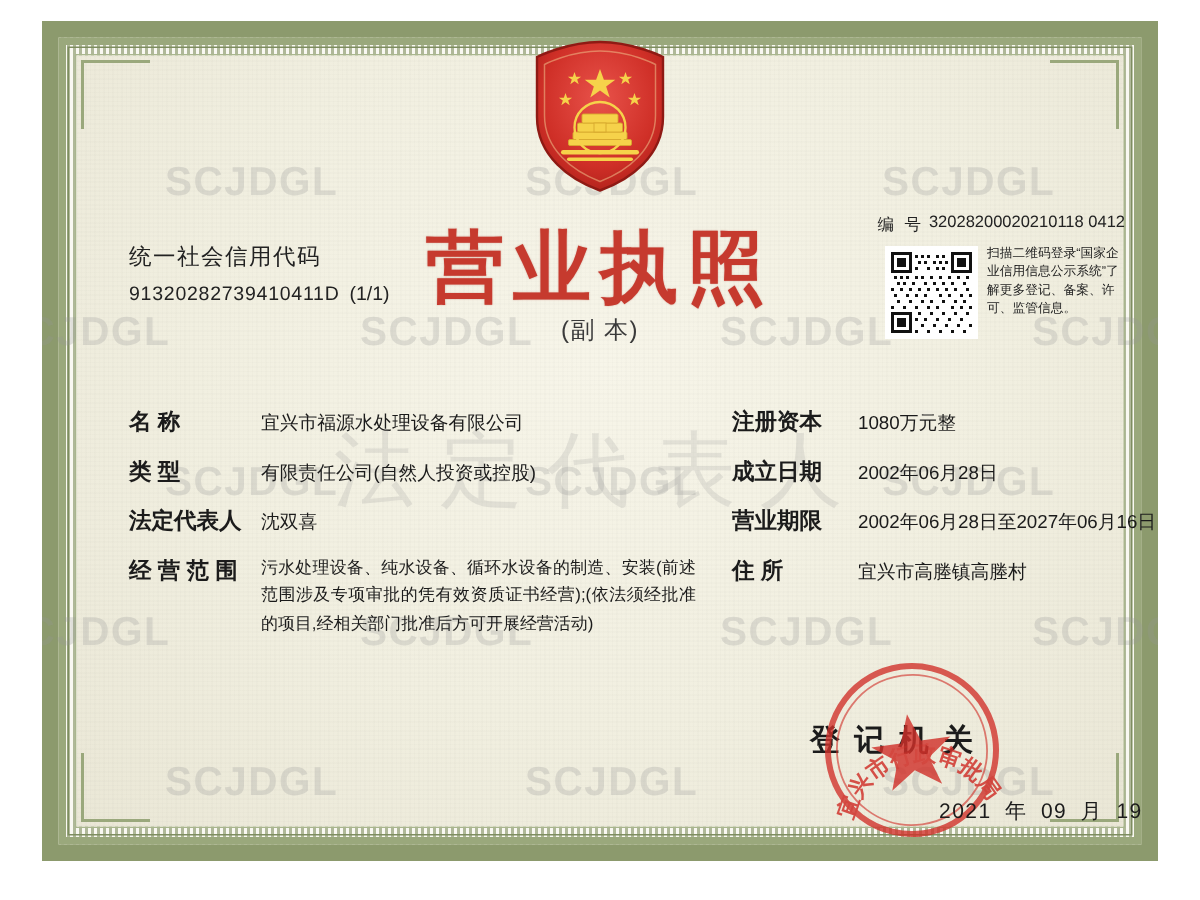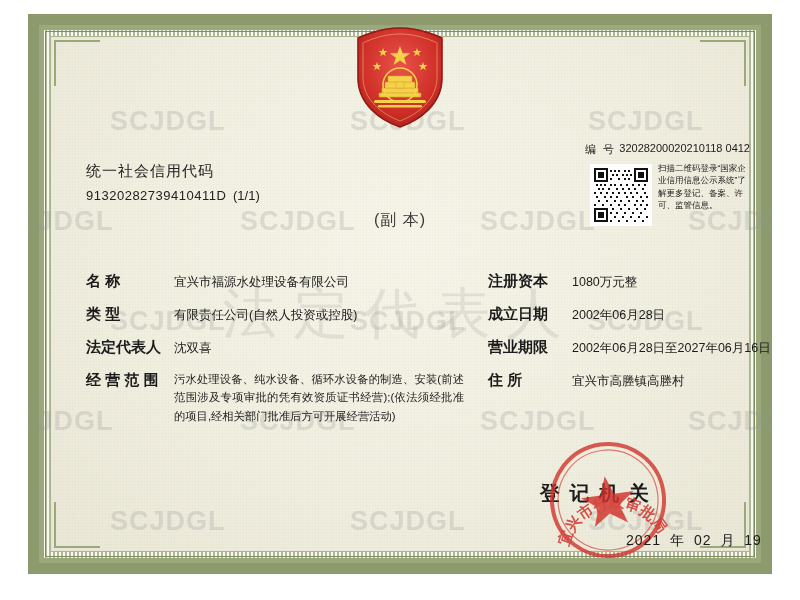--- a/index.html
+++ b/index.html
@@ -359,6 +359,7 @@
       </svg>
     </div>
 
+    <div class="title-main">营业执照</div>
     <div class="title-sub">(副 本)</div>
 
     <div class="code-label">统一社会信用代码</div>

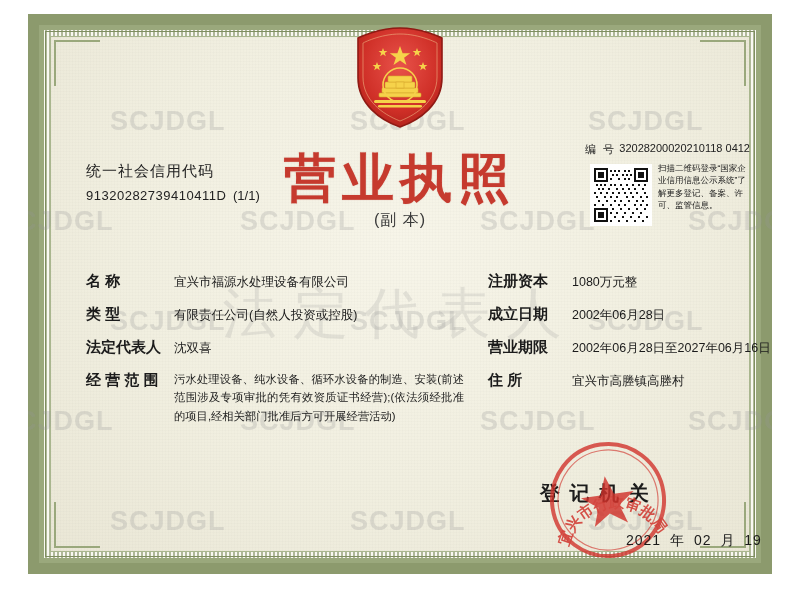--- a/index.html
+++ b/index.html
@@ -517,7 +517,7 @@
     <div class="date-row">
       <span class="date-num">2021</span>
       <span>年</span>
-      <span class="date-num">02</span>
+      <span class="date-num">09</span>
       <span>月</span>
       <span class="date-num">19</span>
       <span>日</span>

